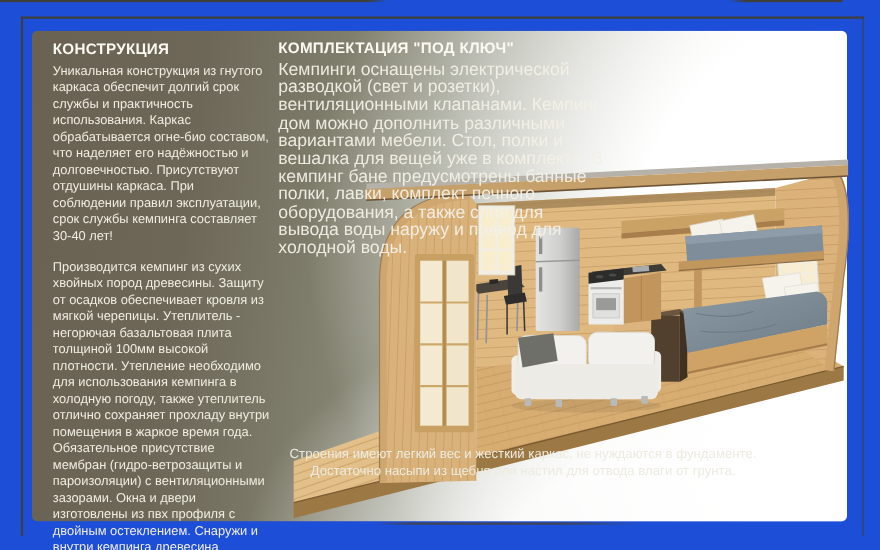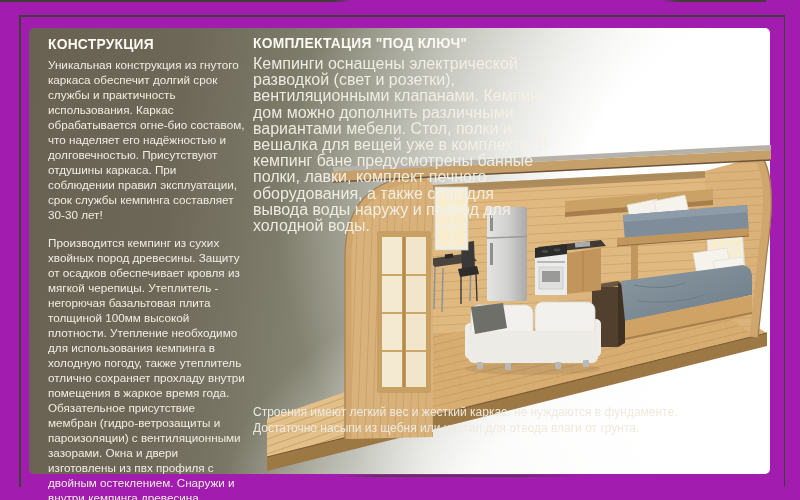--- a/index.html
+++ b/index.html
@@ -4,7 +4,7 @@
 <style>
   html,body{margin:0;padding:0;background:#ffffff;}
   .page{
-    position:relative;width:800px;height:500px;background:#a21caf;overflow:hidden;
+    position:relative;width:800px;height:500px;background:#1d4ed8;overflow:hidden;
     font-family:"Liberation Sans", sans-serif;
   }
   

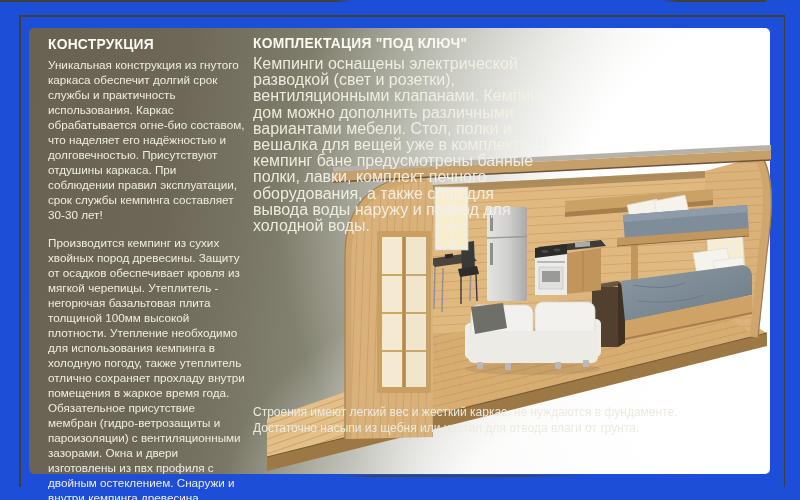--- a/index.html
+++ b/index.html
@@ -249,7 +249,7 @@
 
   <div class="txt col-construction">
     <h3>КОНСТРУКЦИЯ</h3>
-    <p>Уникальная конструкция из гнутого каркаса обеспечит долгий срок службы и практичность использования. Каркас обрабатывается огне-био составом, что наделяет его надёжностью и долговечностью. Присутствуют отдушины каркаса. При соблюдении правил эксплуатации, срок службы кемпинга составляет 30-30 лет!</p>
+    <p>Уникальная конструкция из гнутого каркаса обеспечит долгий срок службы и практичность использования. Каркас обрабатывается огне-био составом, что наделяет его надёжностью и долговечностью. Присутствуют отдушины каркаса. При соблюдении правил эксплуатации, срок службы кемпинга составляет 30-40 лет!</p>
     <p>Производится кемпинг из сухих хвойных пород древесины. Защиту от осадков обеспечивает кровля из мягкой черепицы. Утеплитель - негорючая базальтовая плита толщиной 100мм высокой плотности. Утепление необходимо для использования кемпинга в холодную погоду, также утеплитель отлично сохраняет прохладу внутри помещения в жаркое время года. Обязательное присутствие мембран (гидро-ветрозащиты и пароизоляции) с вентиляционными зазорами. Окна и двери изготовлены из пвх профиля с двойным остеклением. Снаружи и внутри кемпинга древесина обработана экологичными защитными материалами.</p>
   </div>
 

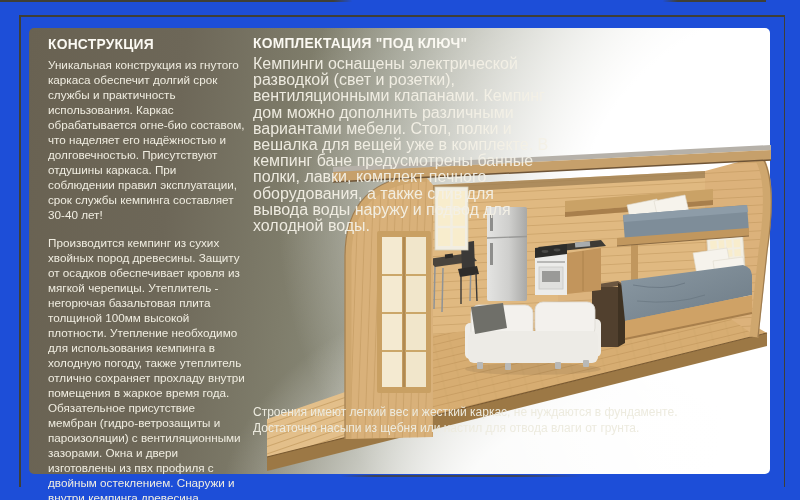--- a/index.html
+++ b/index.html
@@ -37,7 +37,7 @@
   .col-package{left:253px;top:36px;width:296px;}
   .col-package p{font-size:16px;line-height:16.2px;color:rgba(243,240,230,.95);}
   .col-foundation{left:253px;top:404px;width:445px;}
-  .col-foundation p{font-size:12px;line-height:16px;color:#edebdf;}
+  .col-foundation p{font-size:12px;line-height:16px;color:#edebdf;text-align:center;}
   
   .house{position:absolute;left:265px;top:85px;width:530px;height:395px;}
 </style>

